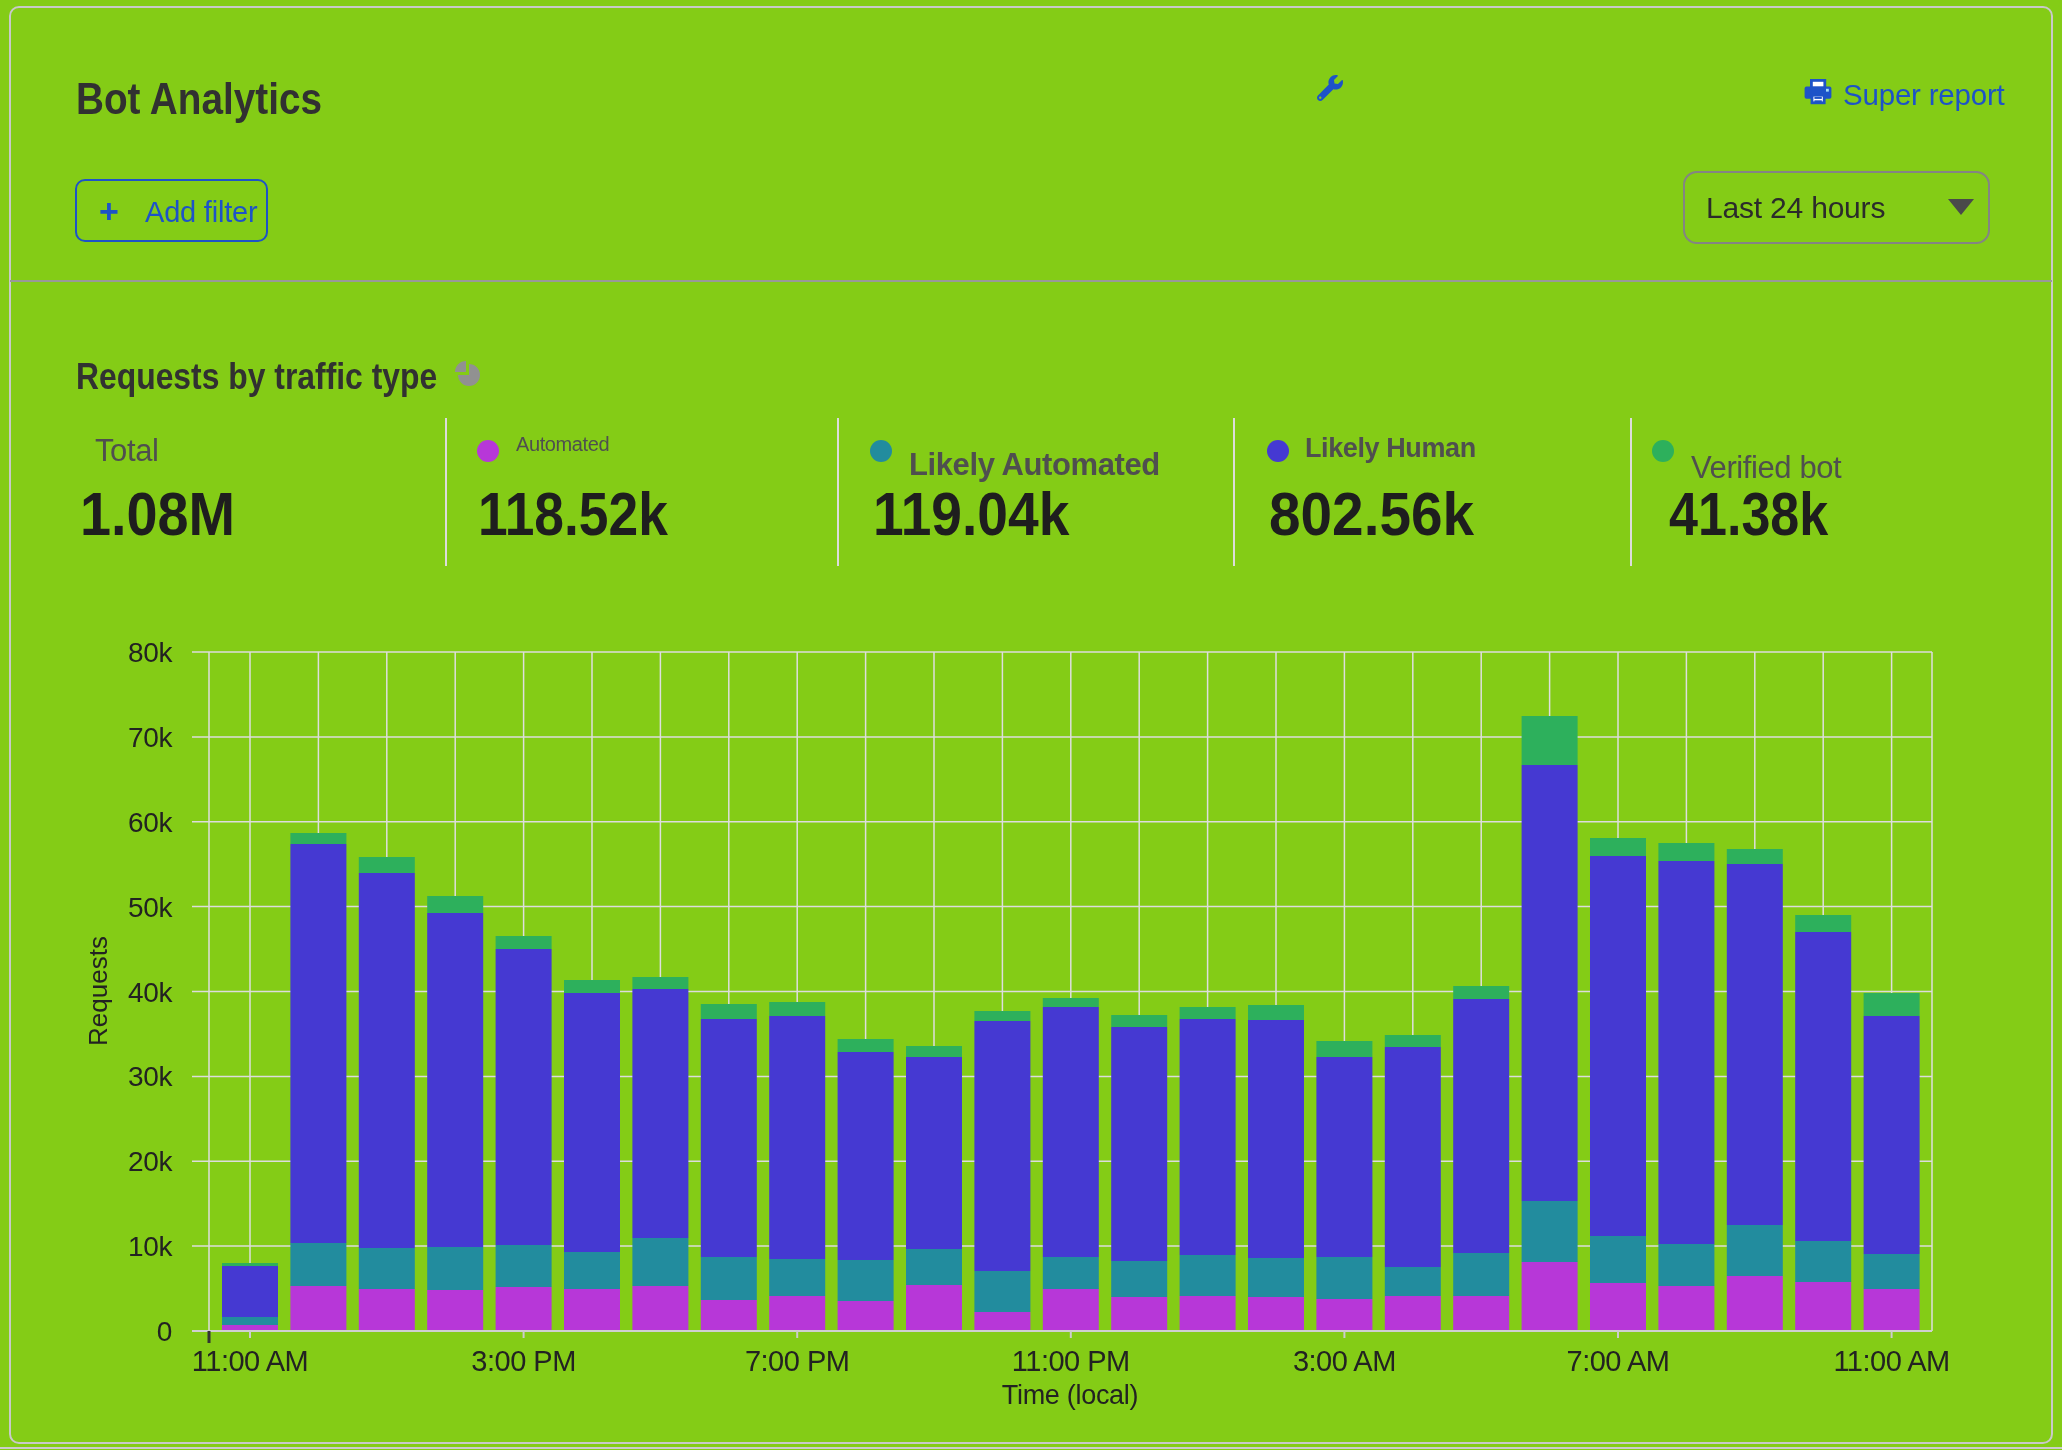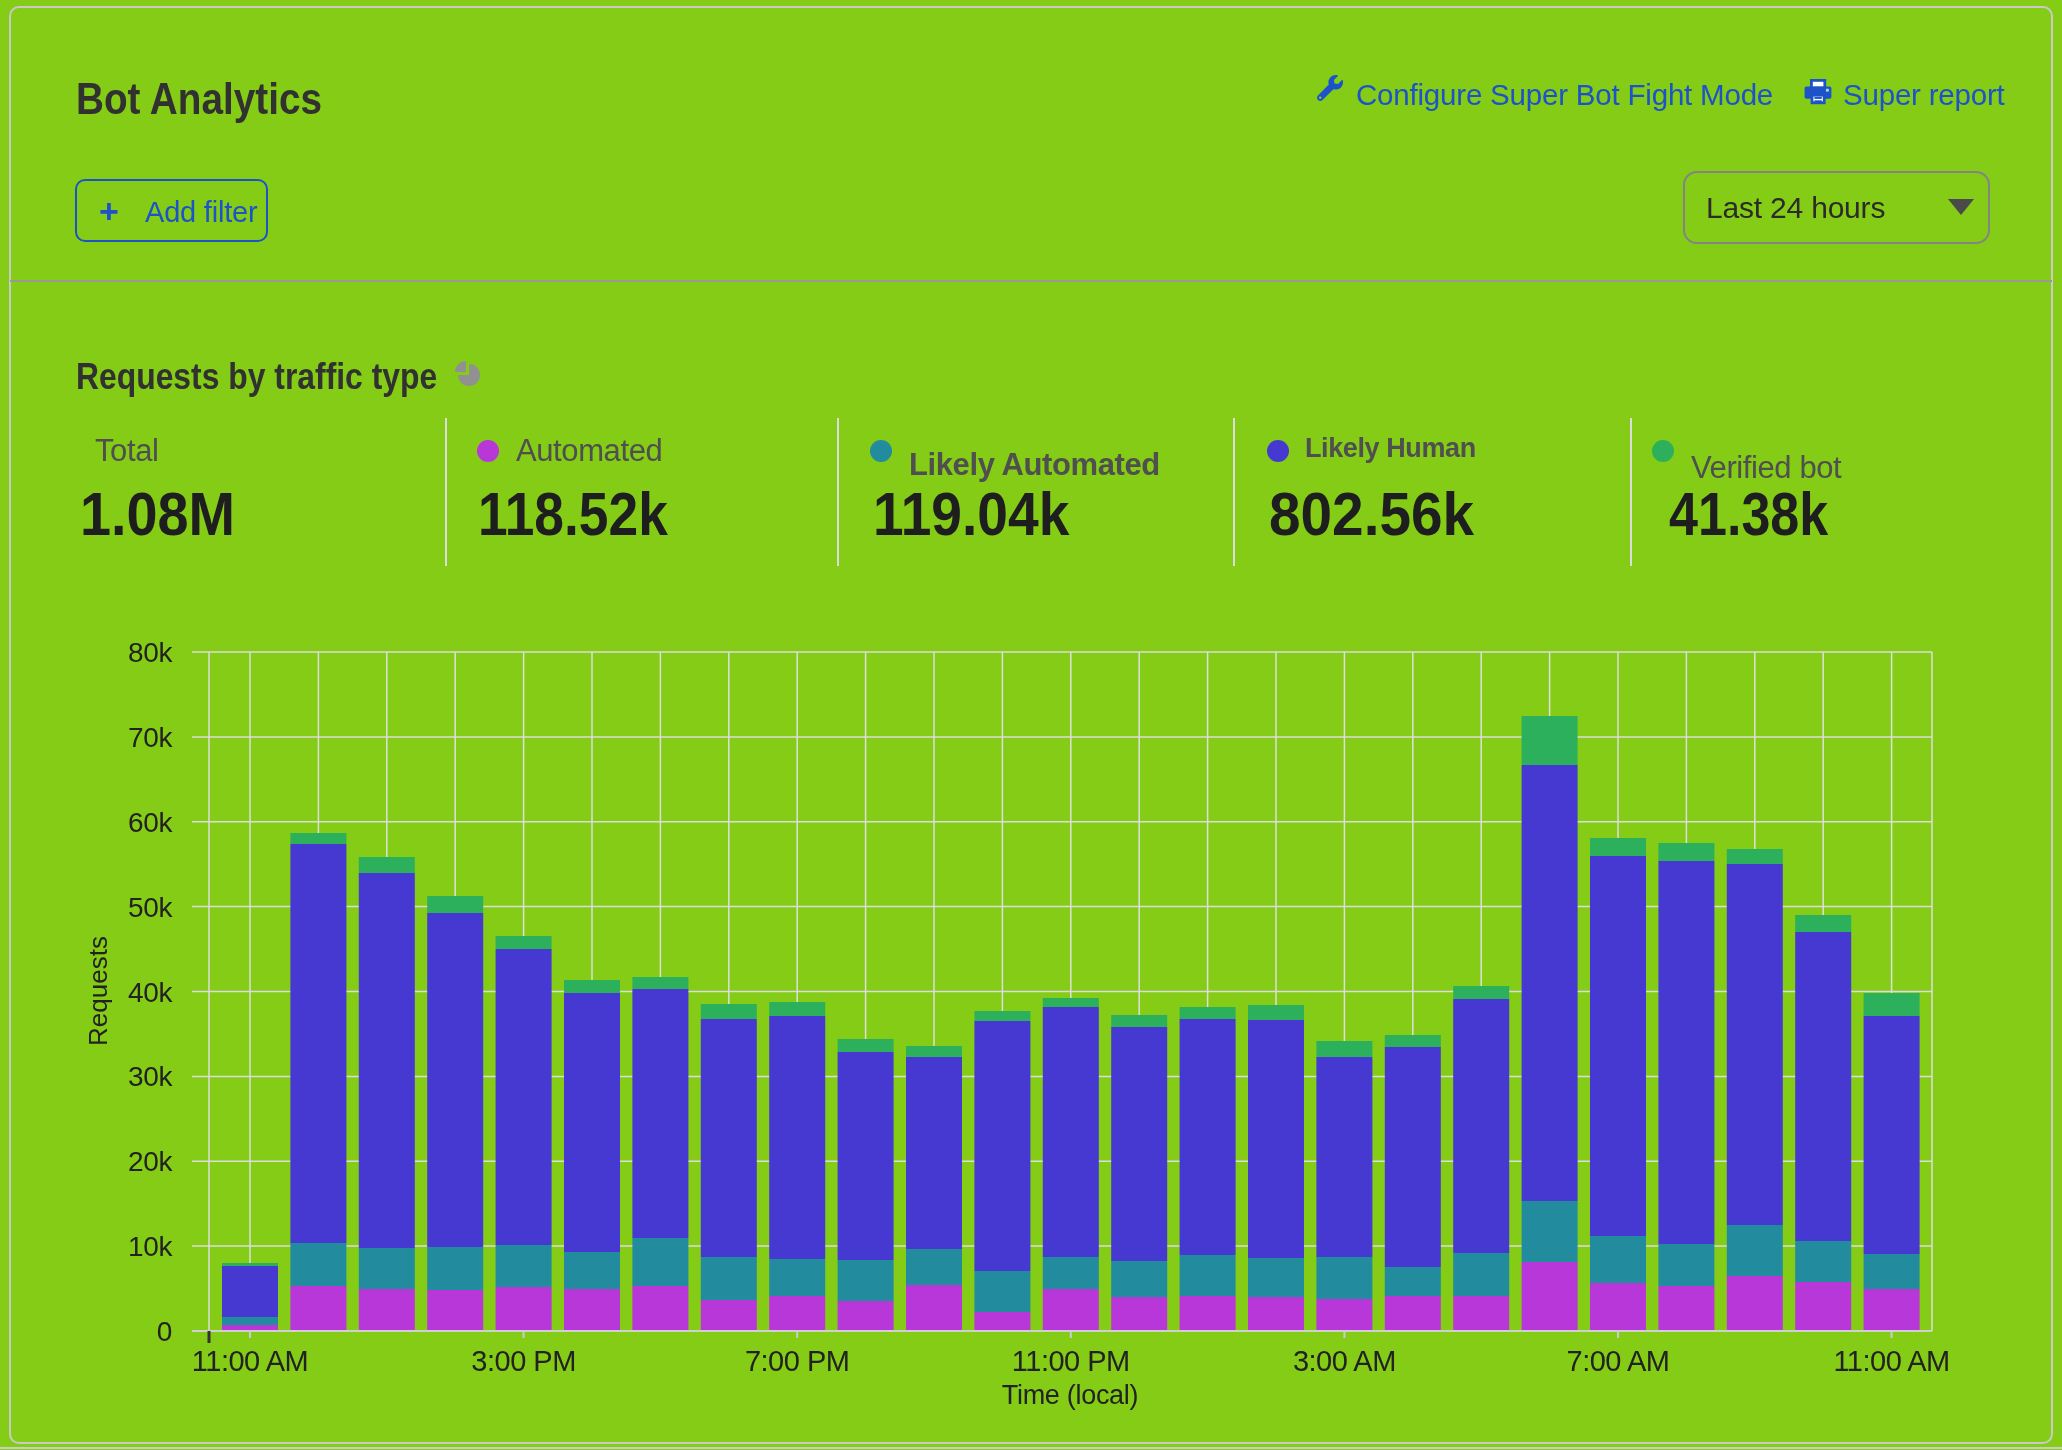--- a/index.html
+++ b/index.html
@@ -16,7 +16,6 @@
   <svg style="position:absolute;left:1317px;top:75px;" width="26" height="26" viewBox="0 0 512 512">
       <path fill="#1d53c8" d="M507.73 109.1c-2.24-9.03-13.54-12.09-20.12-5.51l-74.36 74.36-67.88-11.31-11.31-67.88 74.36-74.36c6.62-6.62 3.43-17.9-5.66-20.16-47.38-11.74-99.55.91-136.58 37.93-39.64 39.64-50.55 97.1-34.05 147.2L18.74 402.76c-24.99 24.99-24.99 65.51 0 90.5 24.99 24.99 65.51 24.99 90.5 0l213.21-213.21c50.12 16.71 107.47 5.68 147.37-34.22 37.07-37.07 49.7-89.32 37.91-136.73zM64 472c-13.25 0-24-10.75-24-24 0-13.26 10.75-24 24-24s24 10.74 24 24c0 13.25-10.75 24-24 24z"></path>
     </svg>
-  <div style="position:absolute;left:1356px;top:78px;font-size:29.5px;color:#1d53c8;letter-spacing:-0.2px;">Configure Super Bot Fight Mode</div>
   <svg style="position:absolute;left:1804px;top:79px;" width="28" height="26" viewBox="0 0 28 26">
       <rect x="7.4" y="1.4" width="13.4" height="7.6" fill="#fff" stroke="#1d53c8" stroke-width="2.8"></rect>
       <rect x="0.6" y="7.6" width="26.8" height="12.2" rx="1.8" fill="#1d53c8"></rect>

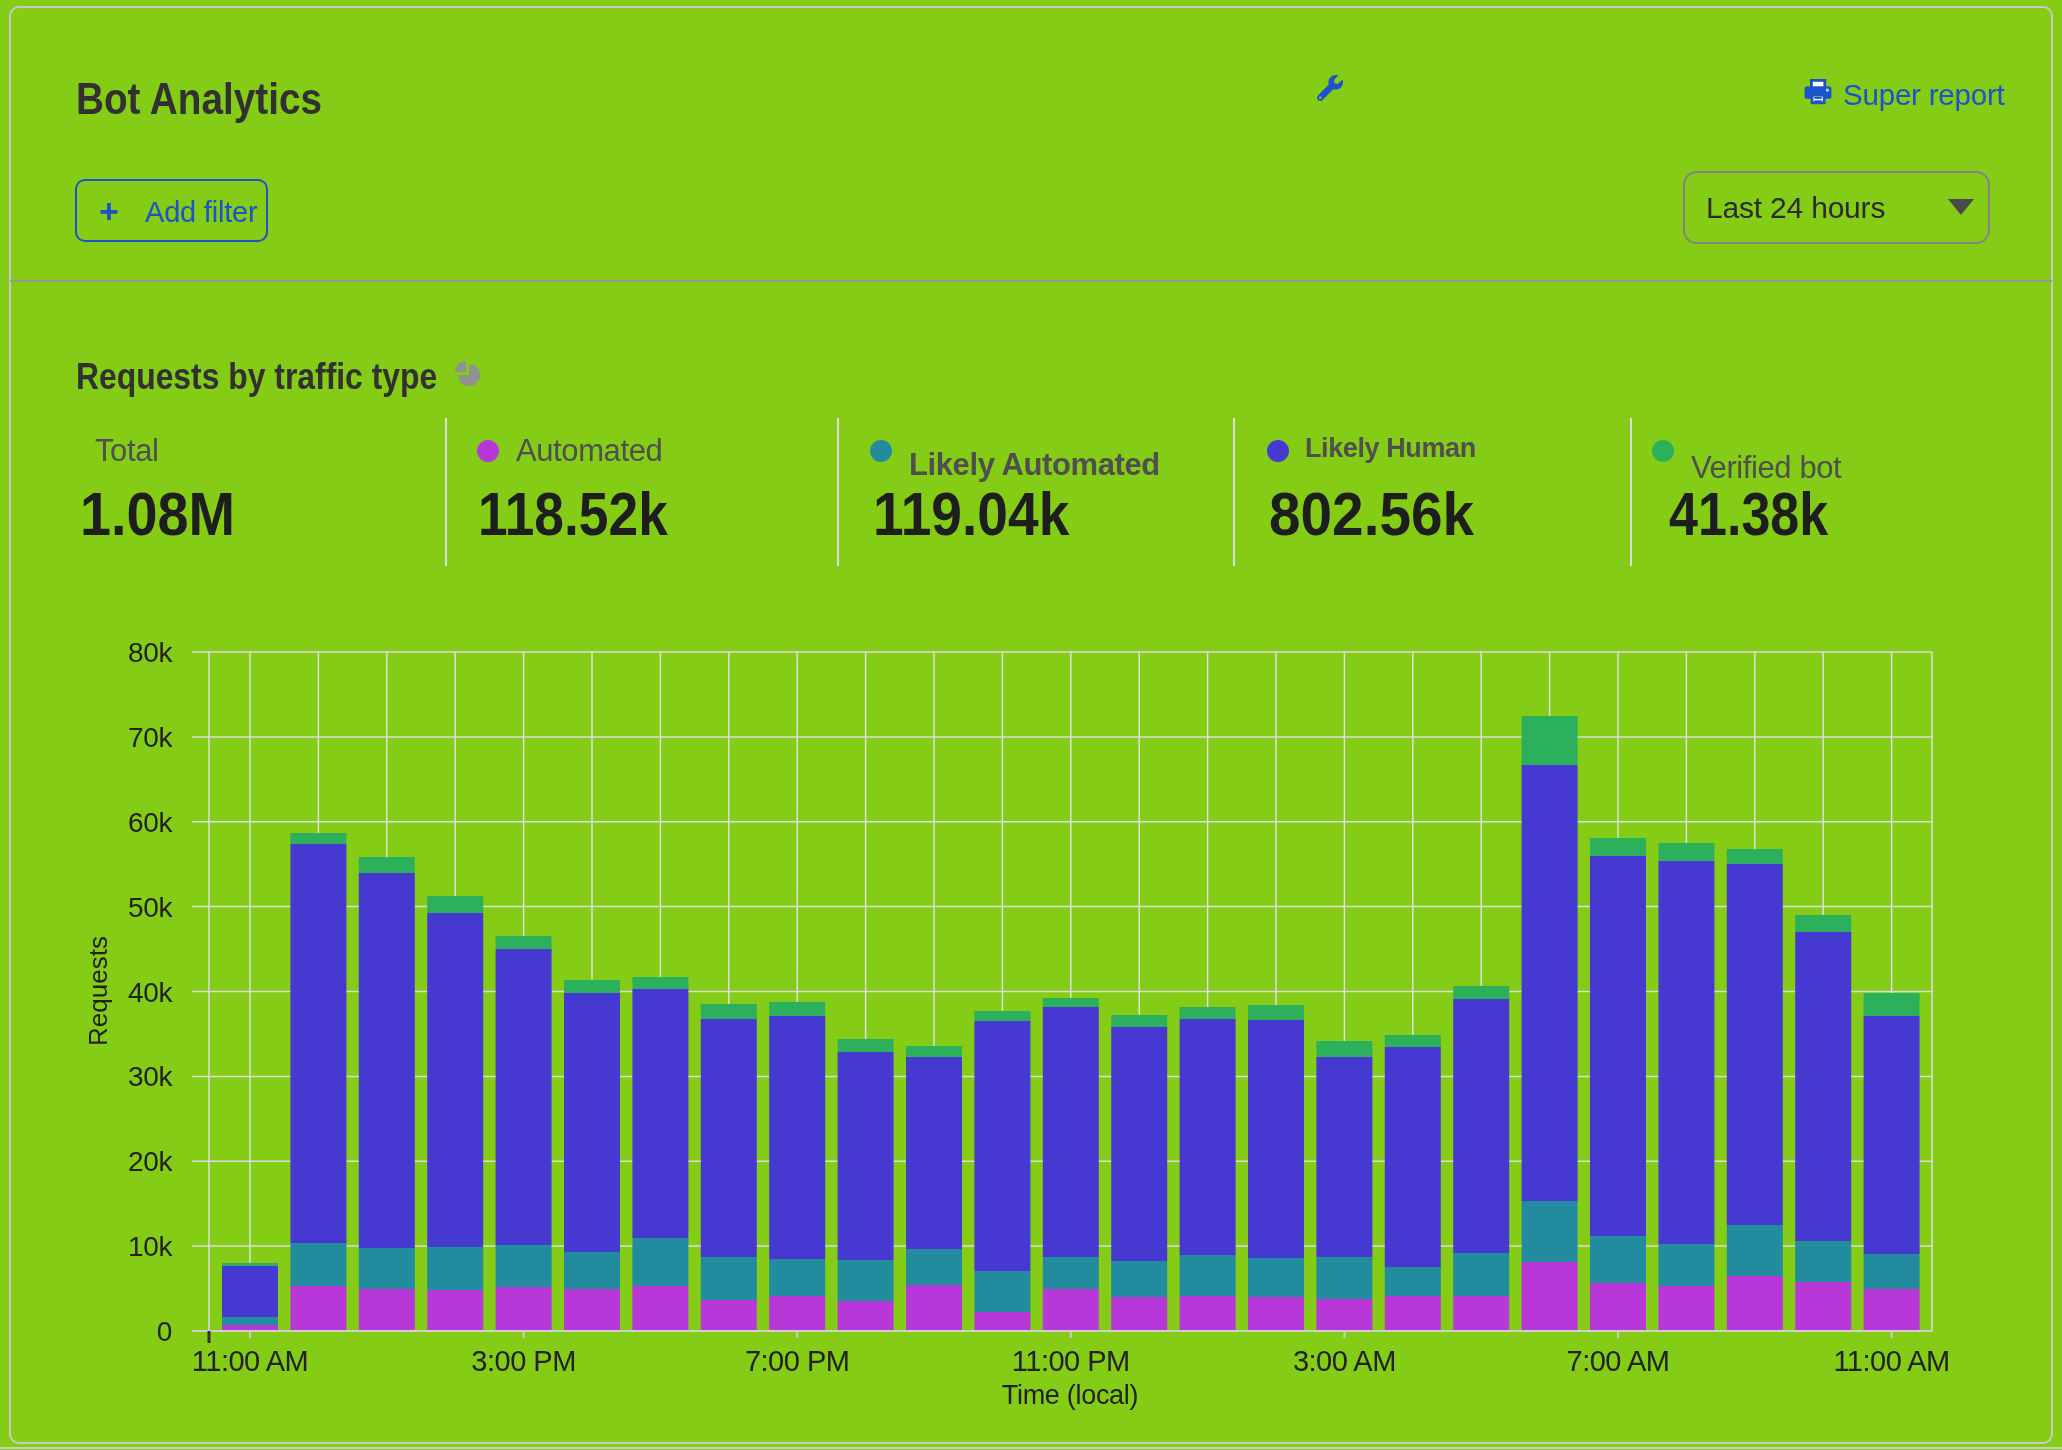--- a/index.html
+++ b/index.html
@@ -43,7 +43,7 @@
 <div style="position:absolute;left:95px;top:433px;font-size:31px;color:#4f4f4f;letter-spacing:-0.4px;">Total</div>
 <div style="position:absolute;left:80px;top:478px;font-size:62px;font-weight:700;color:#1e1e1e;transform:scaleX(0.9);transform-origin:0 0;white-space:nowrap;">1.08M</div>
 <div style="position:absolute;left:477px;top:440px;width:22px;height:22px;border-radius:50%;background:#b737d8;"></div>
-<div style="position:absolute;left:516px;top:433px;font-size:31px;color:#4f4f4f;letter-spacing:-0.4px;">Automated</div>
+<div style="position:absolute;left:516px;top:433px;font-size:20px;color:#4f4f4f;letter-spacing:-0.4px;">Automated</div>
 <div style="position:absolute;left:478px;top:478px;font-size:62px;font-weight:700;color:#1e1e1e;transform:scaleX(0.86);transform-origin:0 0;white-space:nowrap;">118.52k</div>
 <div style="position:absolute;left:870px;top:440px;width:22px;height:22px;border-radius:50%;background:#228c9e;"></div>
 <div style="position:absolute;left:909px;top:447px;font-size:31px;color:#4f4f4f;letter-spacing:-0.4px;font-weight:bold;">Likely Automated</div>

